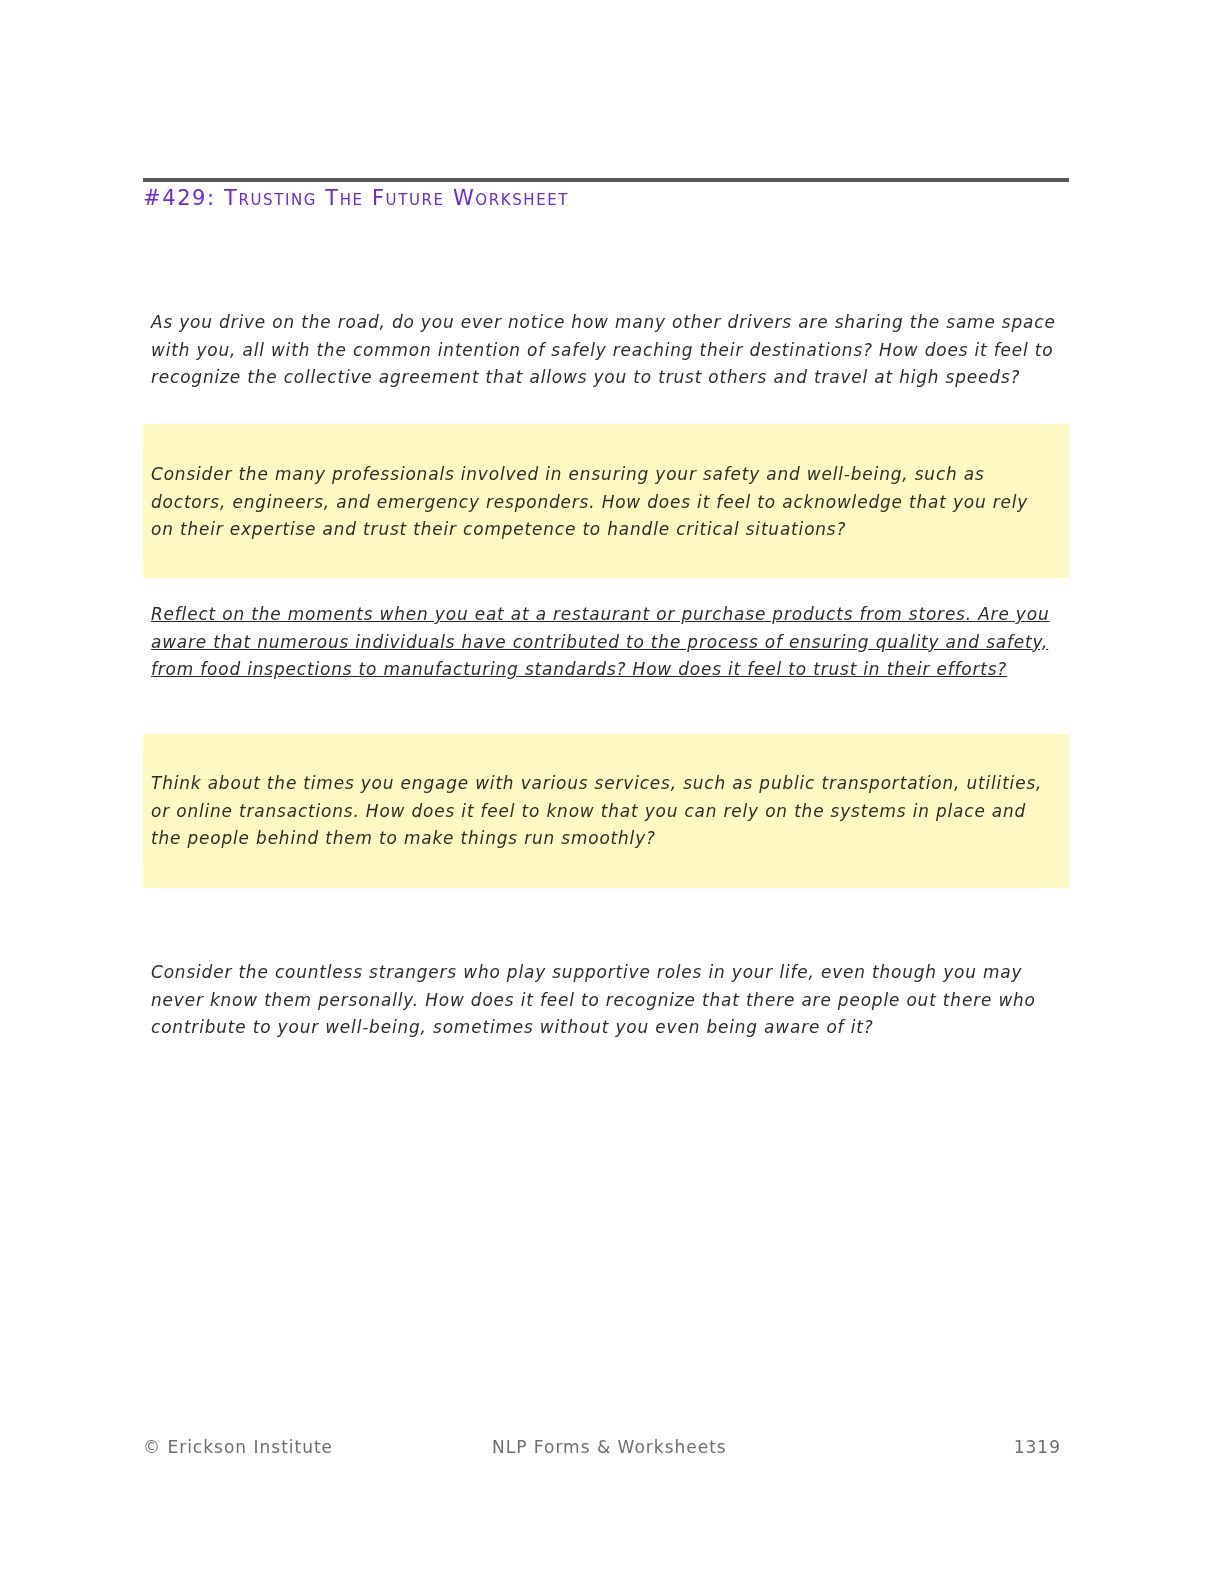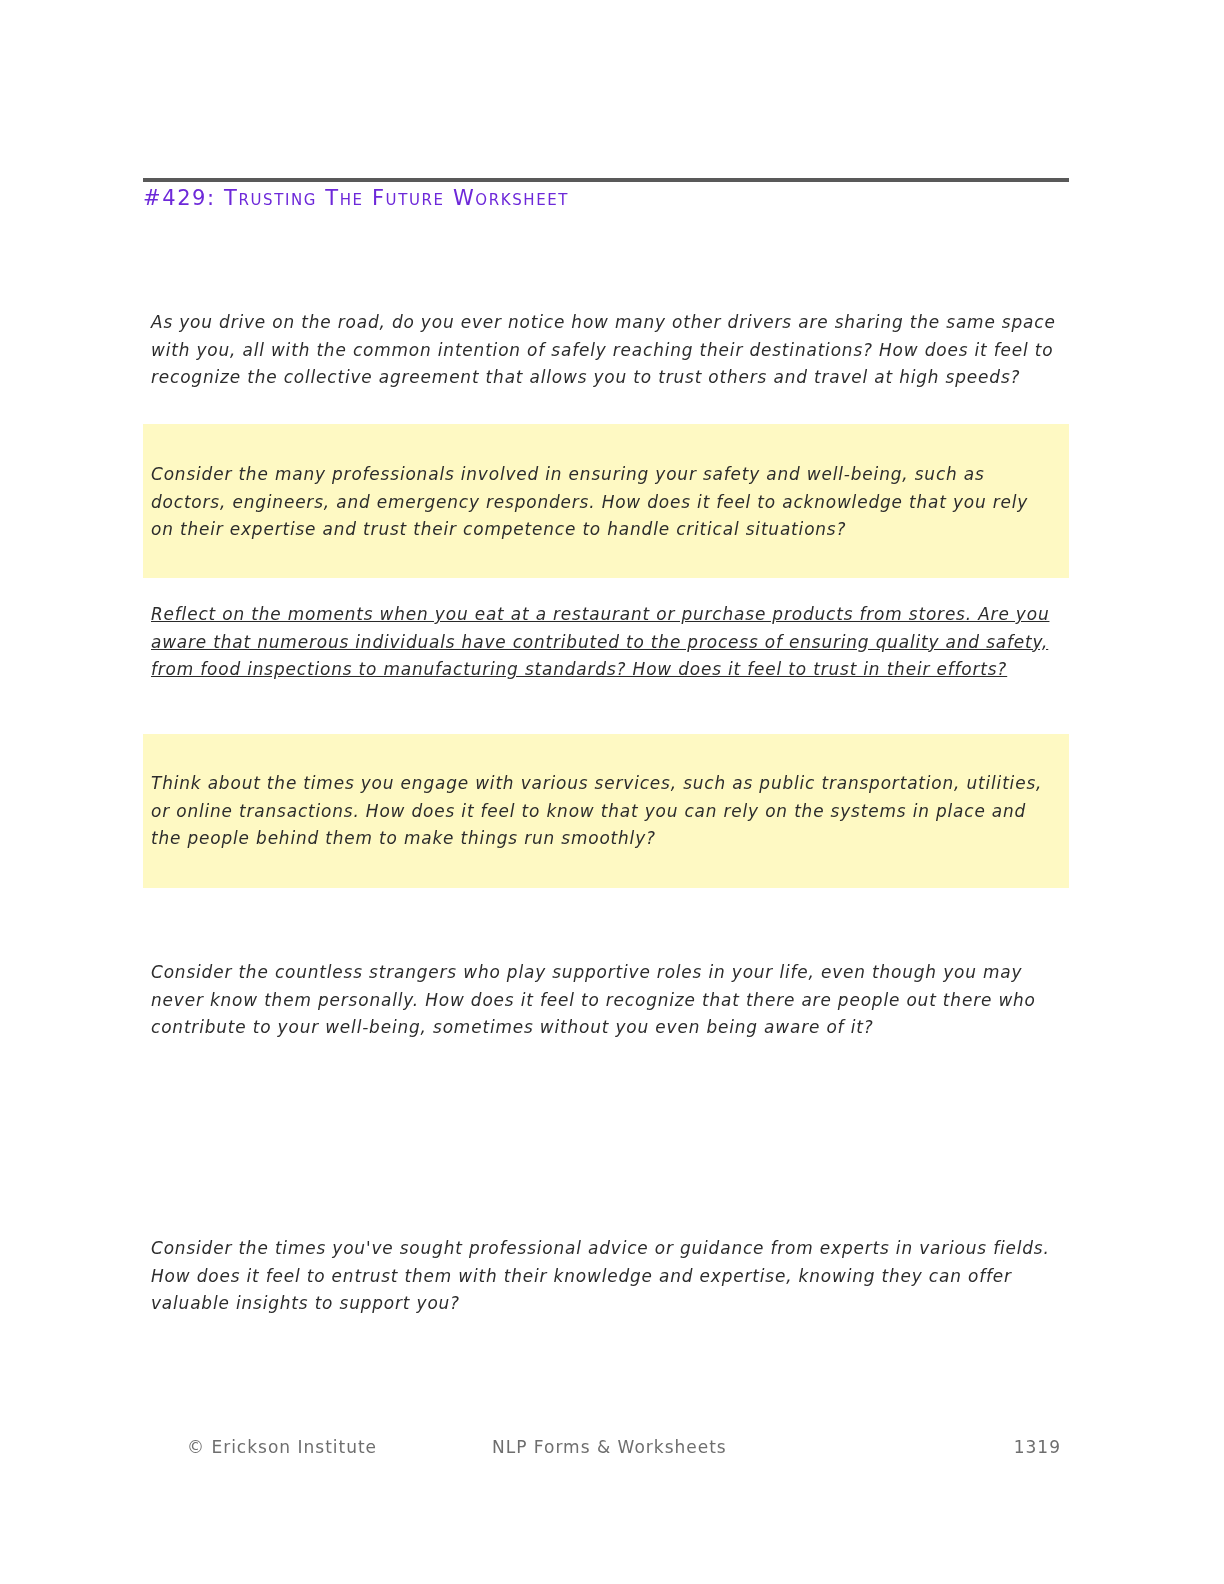--- a/index.html
+++ b/index.html
@@ -102,9 +102,6 @@
   </div>
 
 
-  <div class="section" style="top:1234px;">
-    <p>Consider the times you've sought professional advice or guidance from experts in various fields. How does it feel to entrust them with their knowledge and expertise, knowing they can offer valuable insights to support you?</p>
-  </div>
 
   <div class="footer footer-left">© Erickson Institute</div>
   <div class="footer footer-center">NLP Forms &amp; Worksheets</div>

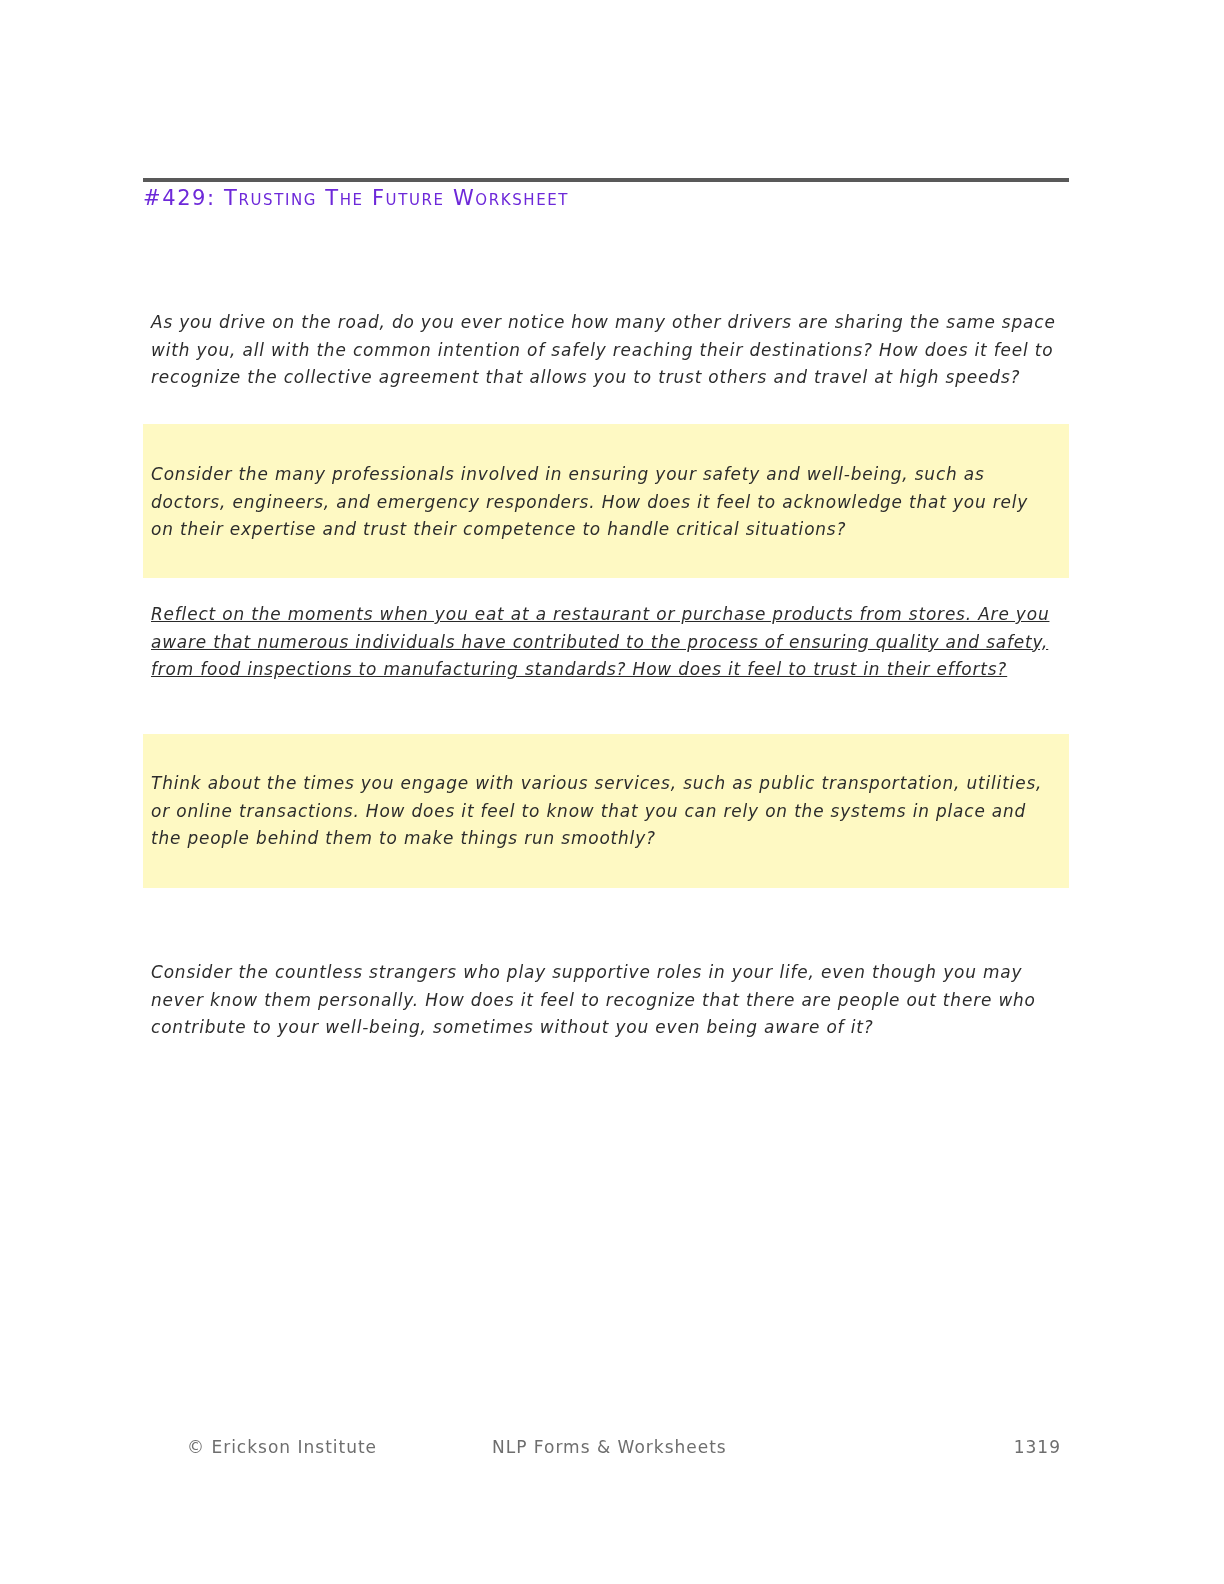--- a/index.html
+++ b/index.html
@@ -69,7 +69,7 @@
       color: #6e6e6e;
       white-space: nowrap;
     }
-    .footer-left { left: 0; margin-left: 44px; }
+    .footer-left { left: 0; }
     .footer-center { left: 349px; }
     .footer-right { right: 8px; }
   </style>

